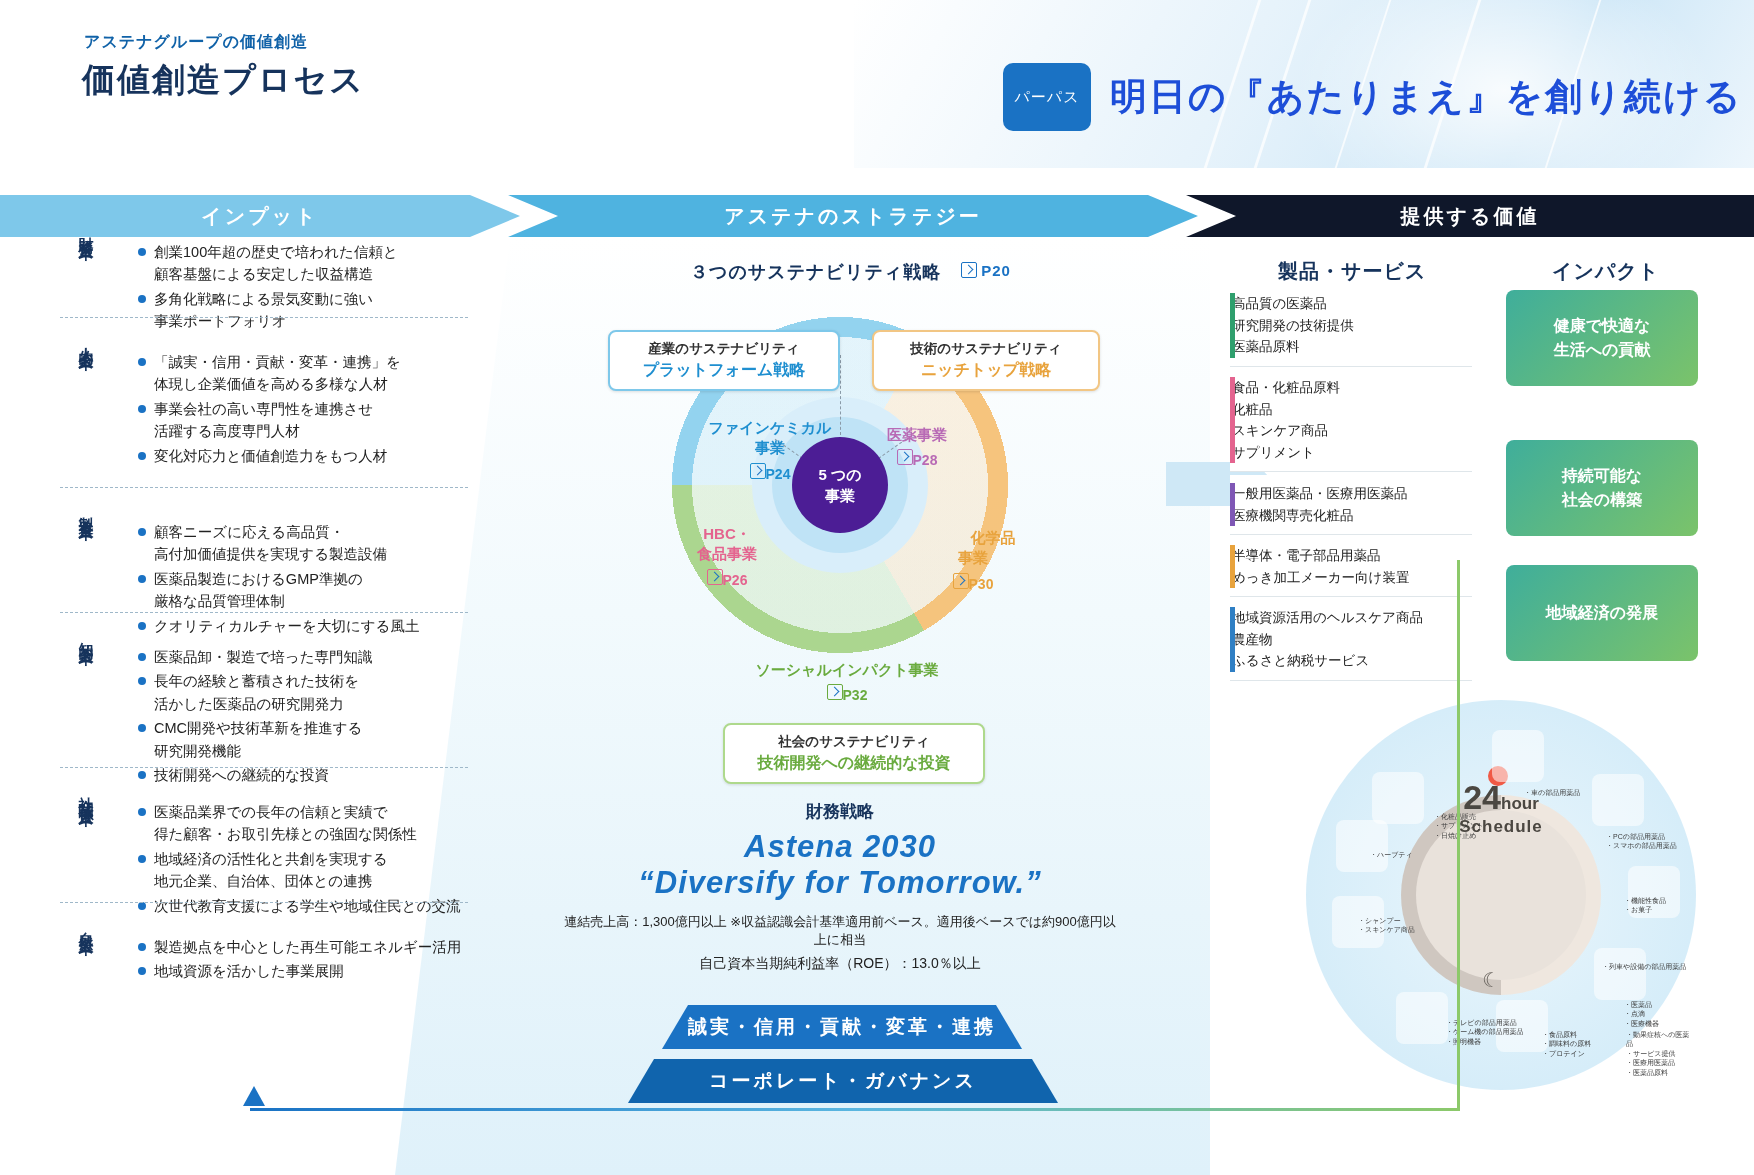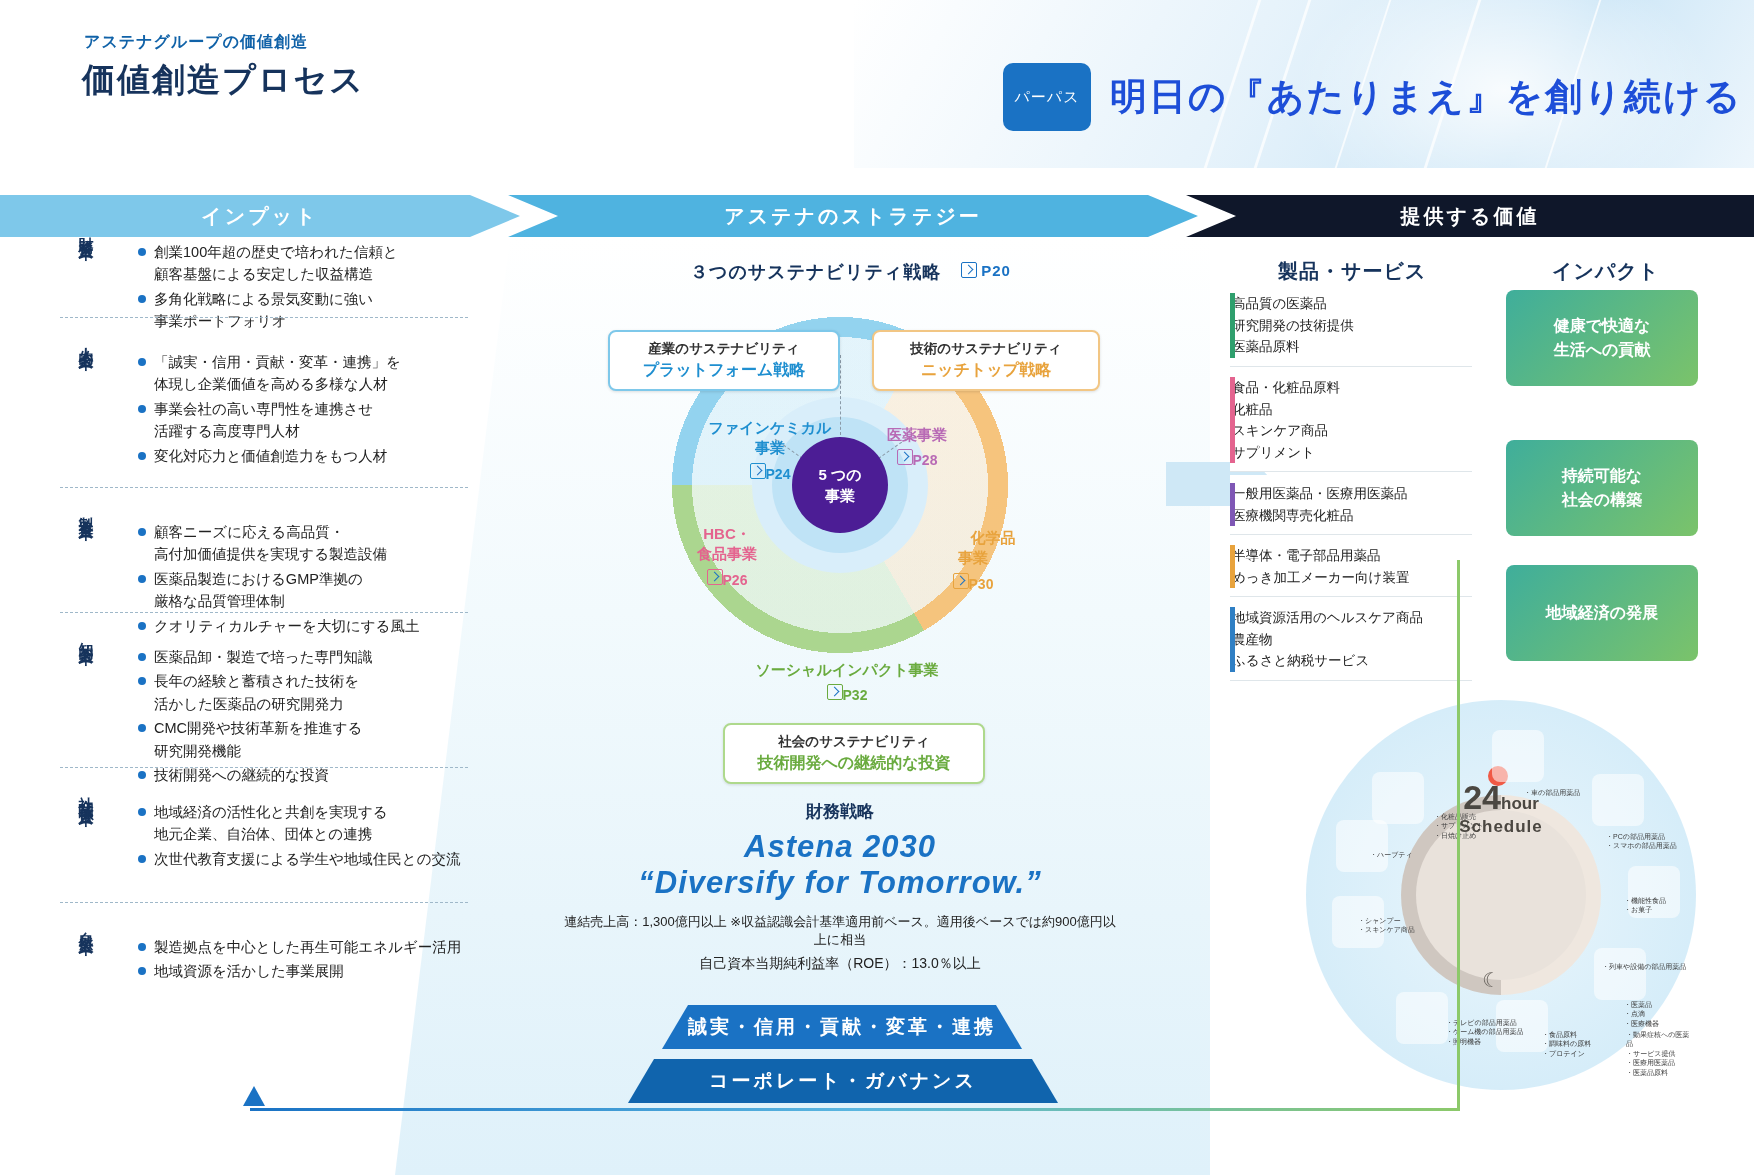--- a/index.html
+++ b/index.html
@@ -176,6 +176,8 @@
     <div class="cap" style="top: 785px;">
       <div class="vlabel">社会関係資本</div>
       <ul>
+        <li style="white-space: pre-line;">医薬品業界での長年の信頼と実績で
+得た顧客・お取引先様との強固な関係性</li>
         <li style="white-space: pre-line;">地域経済の活性化と共創を実現する
 地元企業、自治体、団体との連携</li>
         <li style="white-space: pre-line;">次世代教育支援による学生や地域住民との交流</li>

